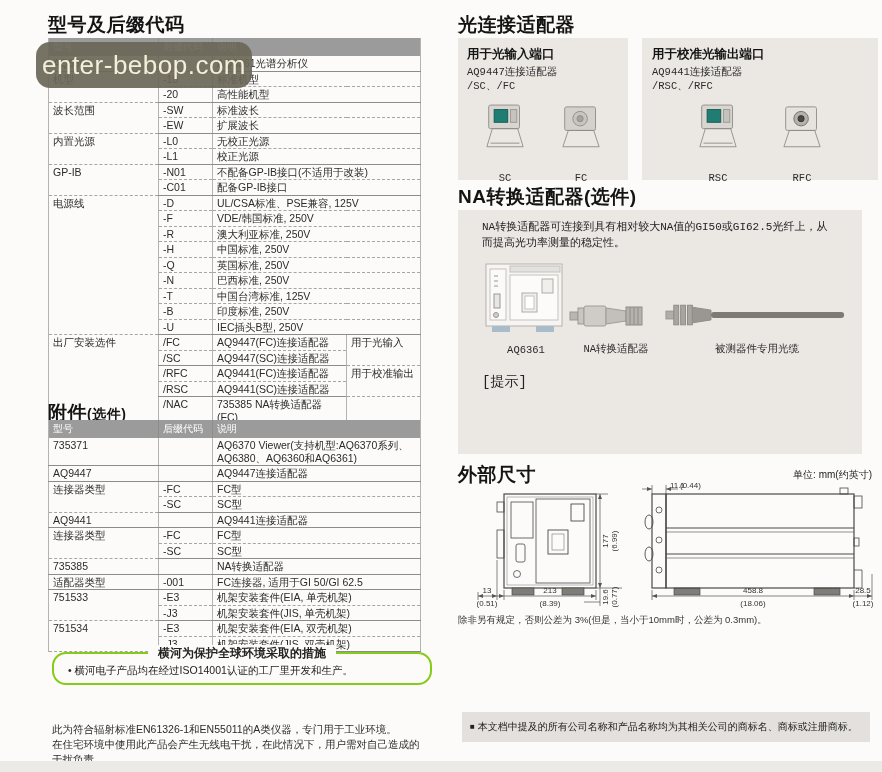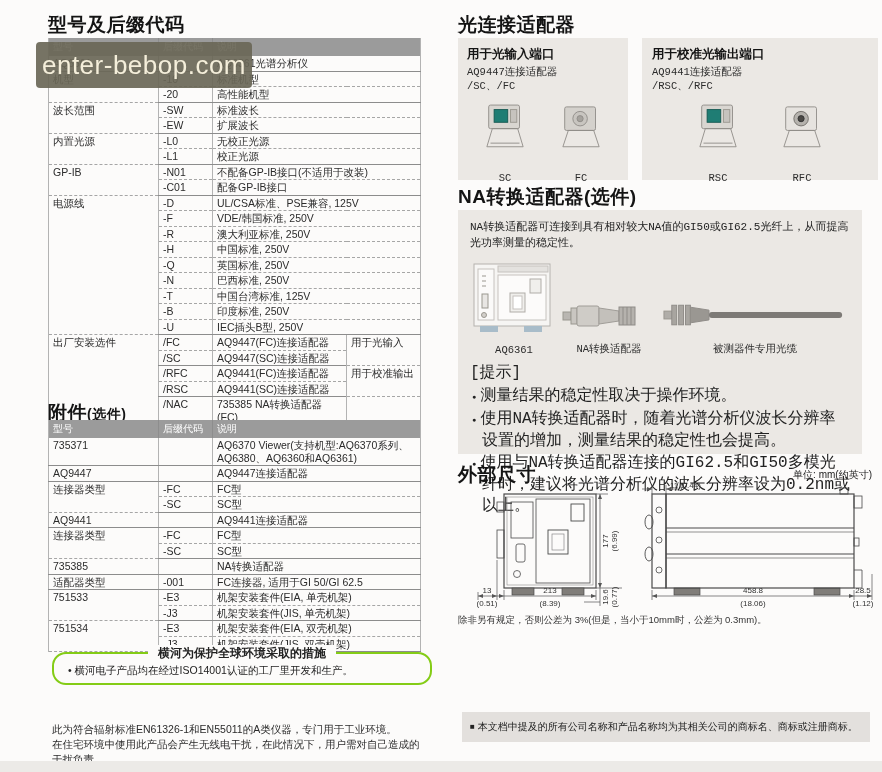--- a/index.html
+++ b/index.html
@@ -27,7 +27,7 @@
   td.ind1{padding-left:16px;} td.ind2{padding-left:26px;}
 
   
-  .watermark{position:absolute;left:36px;top:42px;width:216px;height:46px;border-radius:4px;
+  .watermark{position:absolute;left:36px;top:42px;width:216px;height:46px;border-radius:14px;
              background:rgba(106,103,87,0.92);color:#f4eeda;font-size:26px;
              display:flex;align-items:center;justify-content:center;letter-spacing:0.5px;z-index:50;}
 

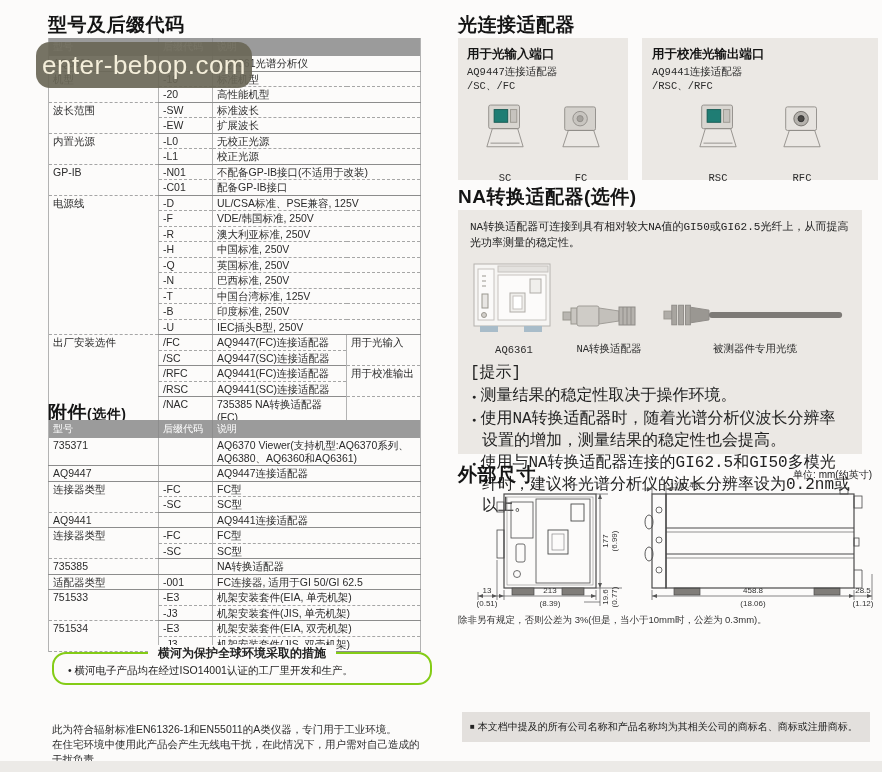--- a/index.html
+++ b/index.html
@@ -49,7 +49,7 @@
   .adapter-fig{text-align:center;}
   .adapter-fig .cap{font-size:10.5px;margin-top:16px;color:#2b2b2b;}
 
-  .na-panel{left:458px;top:210px;width:404px;height:244px;padding:10px 12px;box-sizing:border-box;}
+  .na-panel{left:458px;top:210px;width:404px;height:244px;padding:10px 24px;box-sizing:border-box;}
   .na-desc{font-size:11px;line-height:1.45;color:#222;}
   .na-figs{display:flex;align-items:flex-end;justify-content:space-between;margin:10px 2px 2px 2px;}
   .na-fig{text-align:center;}

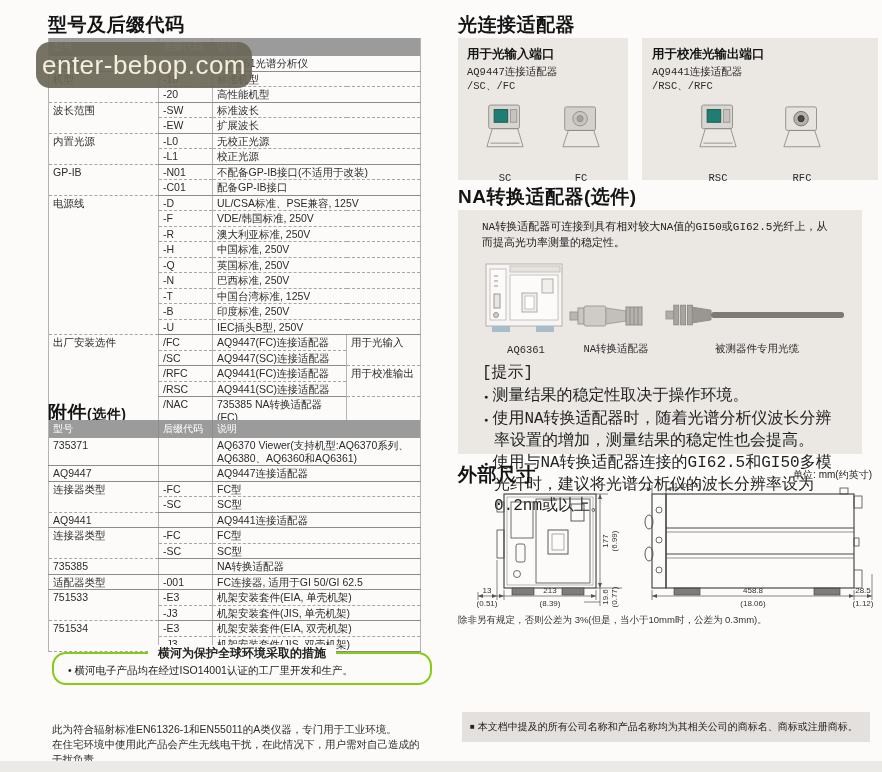--- a/index.html
+++ b/index.html
@@ -54,7 +54,7 @@
   .na-figs{display:flex;align-items:flex-end;justify-content:space-between;margin:10px 2px 2px 2px;}
   .na-fig{text-align:center;}
   .na-fig .cap{font-size:10.5px;margin-top:3px;color:#2b2b2b;}
-  .tips{margin-top:7px;font-size:16px;line-height:1.35;color:#222;}
+  .tips{margin-top:17px;font-size:14px;line-height:1.35;color:#222;}
   .tips ul{margin:2px 0 0 0;padding-left:12px;list-style:none;}
   .tips li{text-indent:-10px;margin-bottom:1px;}
   .tips li::before{content:"● ";font-size:7px;vertical-align:1px;}

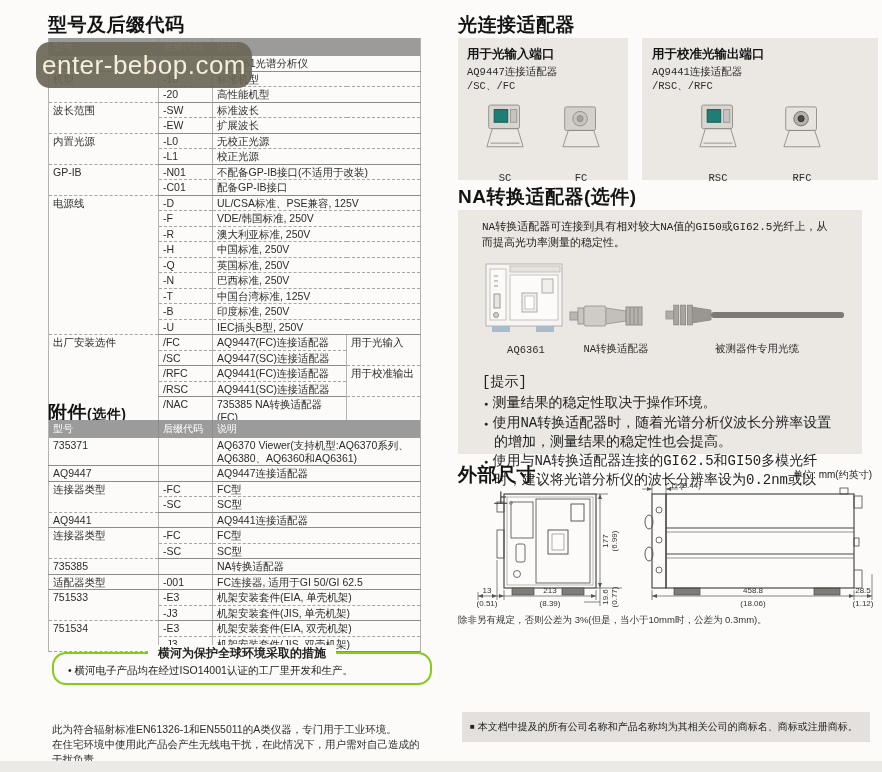--- a/index.html
+++ b/index.html
@@ -408,11 +408,6 @@
     </div>
     <div class="tips">
       <div>[提示]</div>
-      <ul>
-        <li>测量结果的稳定性取决于操作环境。</li>
-        <li>使用NA转换适配器时，随着光谱分析仪波长分辨率设置的增加，测量结果的稳定性也会提高。</li>
-        <li>使用与NA转换适配器连接的GI62.5和GI50多模光纤时，建议将光谱分析仪的波长分辨率设为0.2nm或以上。</li>
-      </ul>
     </div>
   </div>
 

